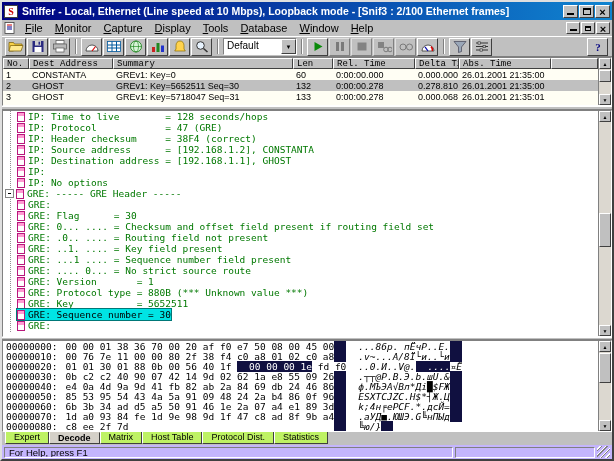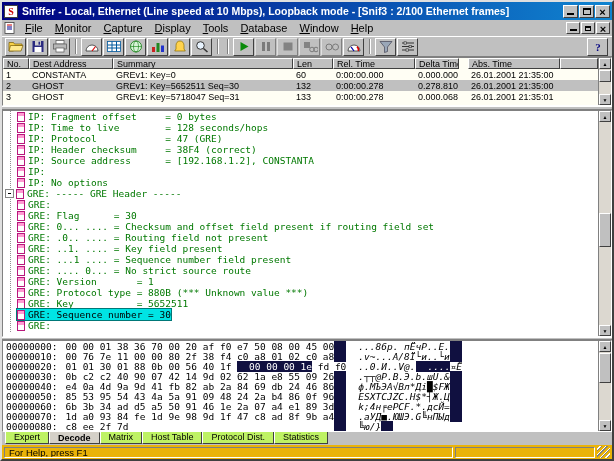--- a/index.html
+++ b/index.html
@@ -220,6 +220,10 @@
         </svg>
       </span>
     <span class="tsep"></span>
+    <span class="combo">
+      <span class="combo-text">Default</span>
+      <span class="combo-arrow"></span>
+    </span>
     <span class="tsep"></span>
     <span class="tbtn">
         <svg width="16" height="13" viewBox="0 0 16 13">

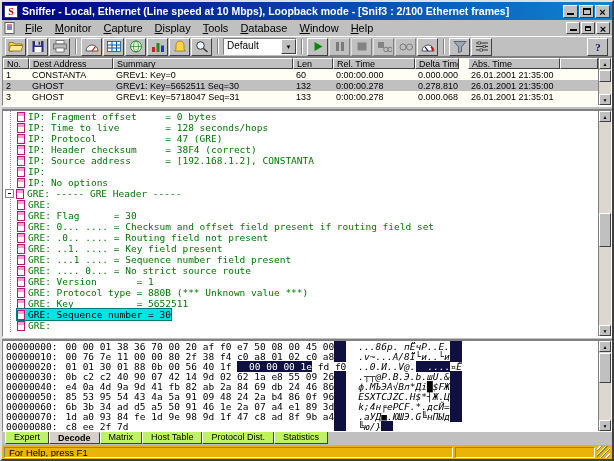--- a/index.html
+++ b/index.html
@@ -60,7 +60,7 @@
   .plist{flex:1;overflow:hidden;background:#fffef4;}
   .phead{display:flex;height:11px;}
   .hc{flex:none;background:#c0c0c0;font-size:9px;padding:0 3px;white-space:nowrap;overflow:hidden;
-      border-top:1px solid #fff;border-left:1px solid #fff;border-right:1px solid #404040;border-bottom:1px solid #404040;}
+      border-top:1px solid #fff;border-left:1px solid #fff;border-right:1px solid #404040;border-bottom:1px solid #404040;font-family:Liberation Mono, monospace;}
   .prow{display:flex;height:11px;font-size:9px;align-items:center;}
   .prow.sel{background:#c0c0c0;}
   .pc{flex:none;padding:0 3px;white-space:nowrap;overflow:hidden;}

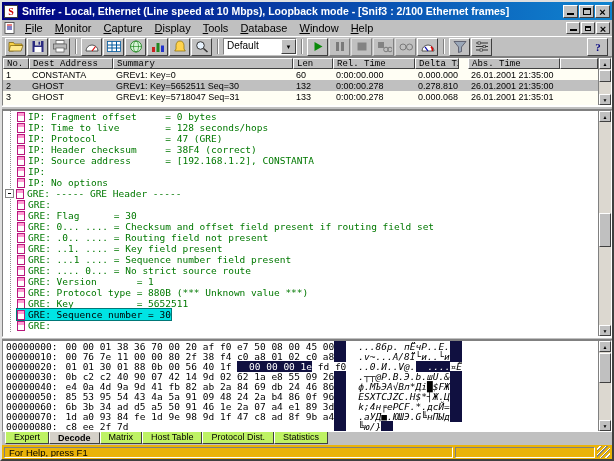--- a/index.html
+++ b/index.html
@@ -65,7 +65,7 @@
   .prow.sel{background:#c0c0c0;}
   .pc{flex:none;padding:0 3px;white-space:nowrap;overflow:hidden;}
   .c-no{width:26px;}.c-dest{width:84px;}.c-sum{width:180px;}.c-len{width:40px;}
-  .c-rel{width:82px;}.c-del{width:44px;}.c-abs{width:92px;margin-left:9px;}.c-fill{flex:1;}
+  .c-rel{width:82px;}.c-del{width:44px;}.c-abs{width:92px;}.c-fill{flex:1;}
 
   .hsplit{height:4px;flex:none;background:#c0c0c0;border-top:1px solid #fff;border-bottom:1px solid #808080;}
   .hsplit2{height:3px;flex:none;background:#c0c0c0;border-top:1px solid #fff;border-bottom:1px solid #808080;}

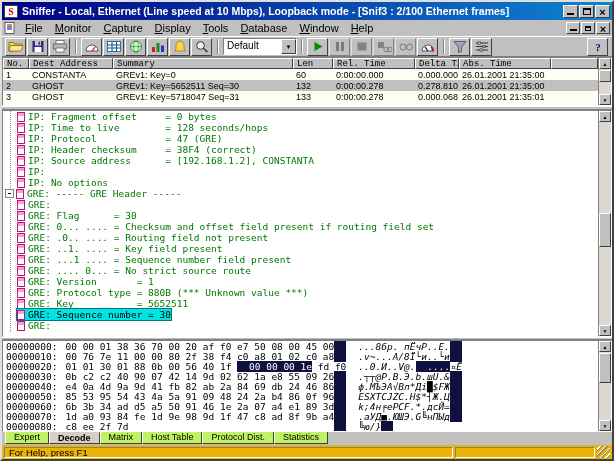--- a/index.html
+++ b/index.html
@@ -351,12 +351,6 @@
       <div class="drow">
           <span class="dwrap">
             <span class="dicon"></span>
-            <span class="dtext">IP: Fragment offset     = 0 bytes</span>
-          </span>
-        </div>
-      <div class="drow">
-          <span class="dwrap">
-            <span class="dicon"></span>
             <span class="dtext">IP: Time to live        = 128 seconds/hops</span>
           </span>
         </div>

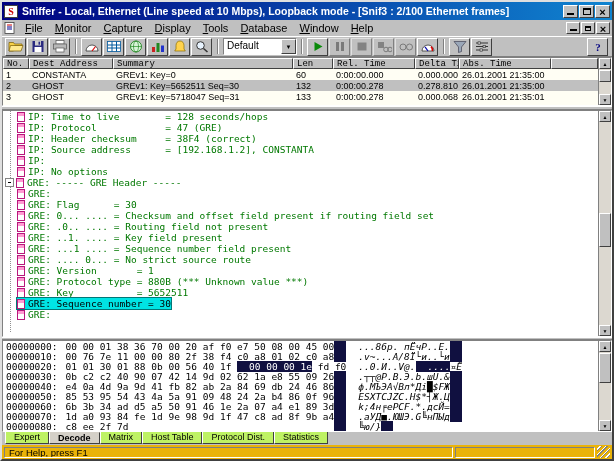--- a/index.html
+++ b/index.html
@@ -375,6 +375,12 @@
       <div class="drow">
           <span class="dwrap">
             <span class="dicon"></span>
+            <span class="dtext">IP: Destination address = [192.168.1.1], GHOST</span>
+          </span>
+        </div>
+      <div class="drow">
+          <span class="dwrap">
+            <span class="dicon"></span>
             <span class="dtext">IP:</span>
           </span>
         </div>

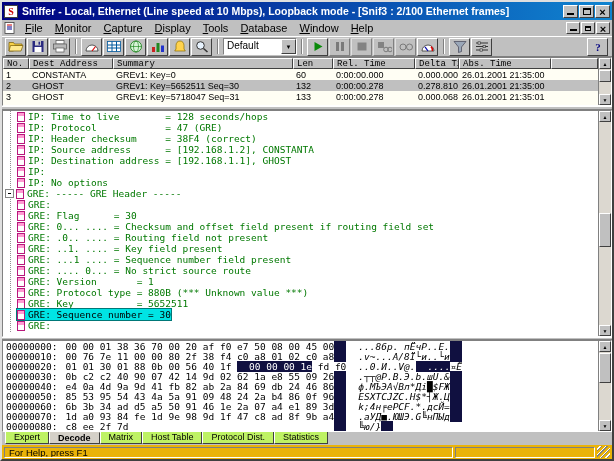--- a/index.html
+++ b/index.html
@@ -101,7 +101,7 @@
   .tab.active{font-weight:bold;background:#d4d0c8;border-top:1px solid #d4d0c8;}
 
   
-  .statusbar{height:14px;flex:none;display:flex;align-items:center;gap:2px;padding:1px 2px;background:#eab308;}
+  .statusbar{height:14px;flex:none;display:flex;align-items:center;gap:2px;padding:1px 2px;background:#c4b5fd;}
   .sseg{height:11px;border:1px solid;border-color:#808080 #fff #fff #808080;
         font-size:9.5px;display:flex;align-items:center;padding:0 4px;white-space:nowrap;overflow:hidden;}
   .sseg.main{flex:1;}

